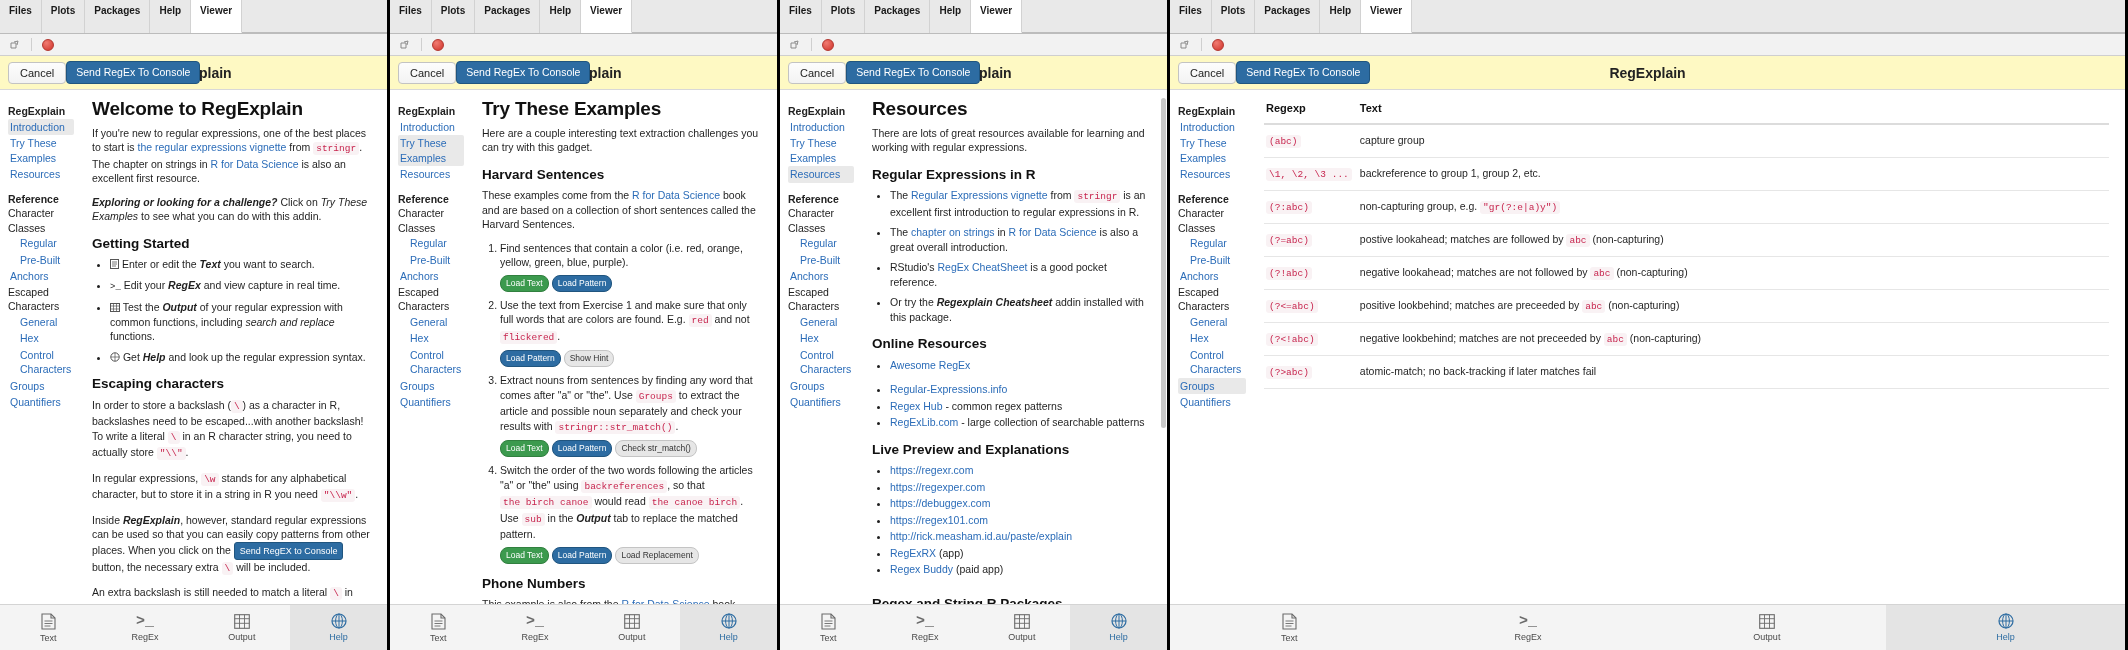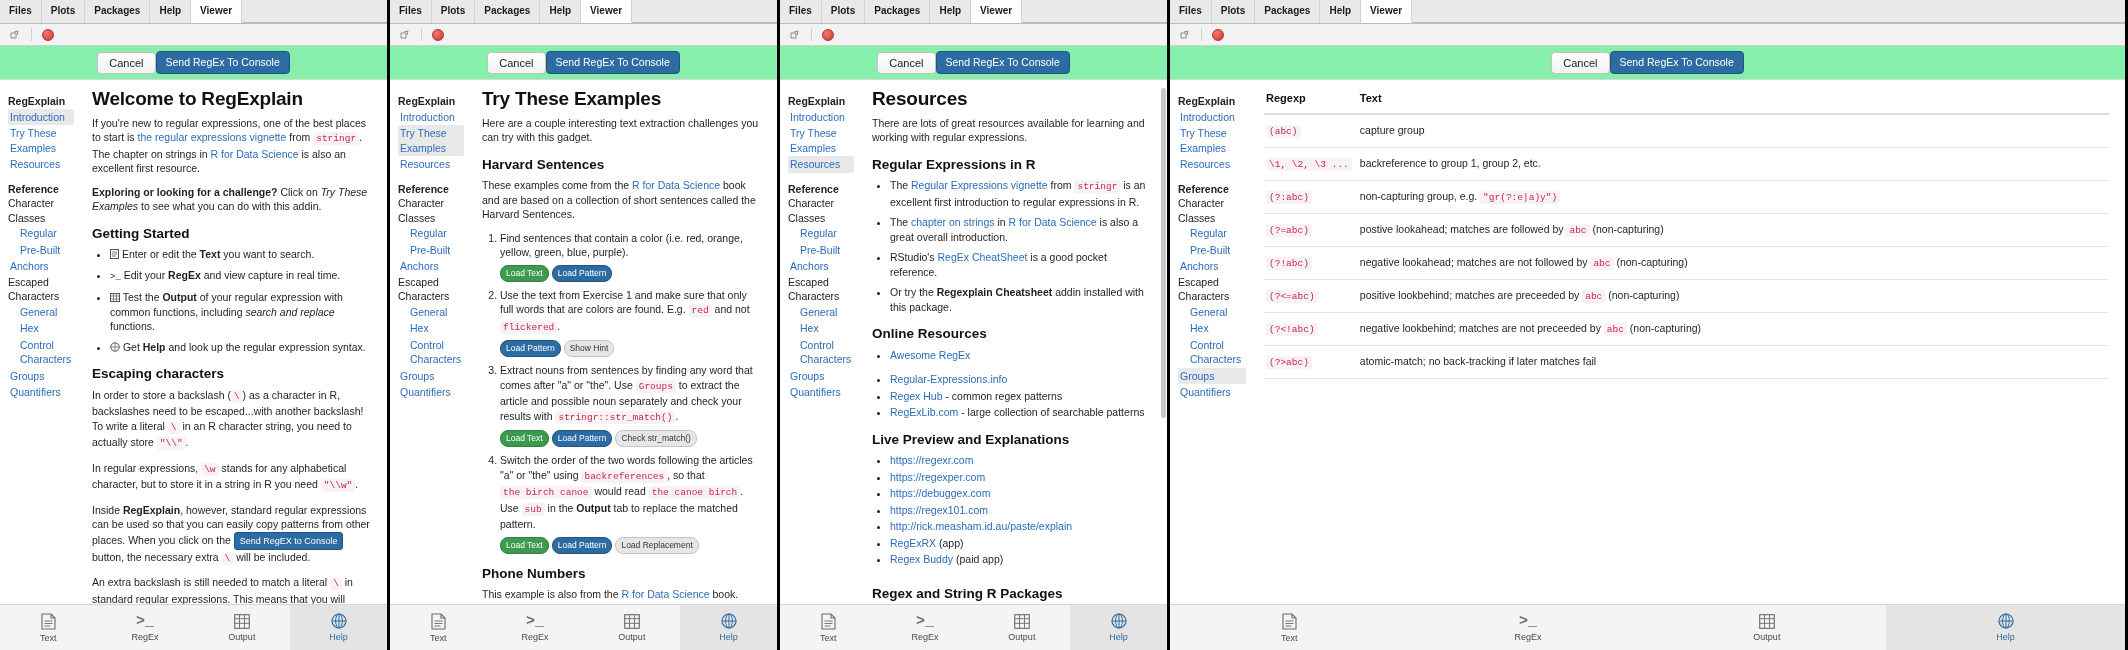--- a/index.html
+++ b/index.html
@@ -35,7 +35,7 @@
   .rs-tabs {
     display: flex;
     align-items: stretch;
-    height: 24px;
+    height: 34px;
     background: #e9e9e9;
     border-bottom: 1px solid #bcbcbc;
     font-size: 10px;

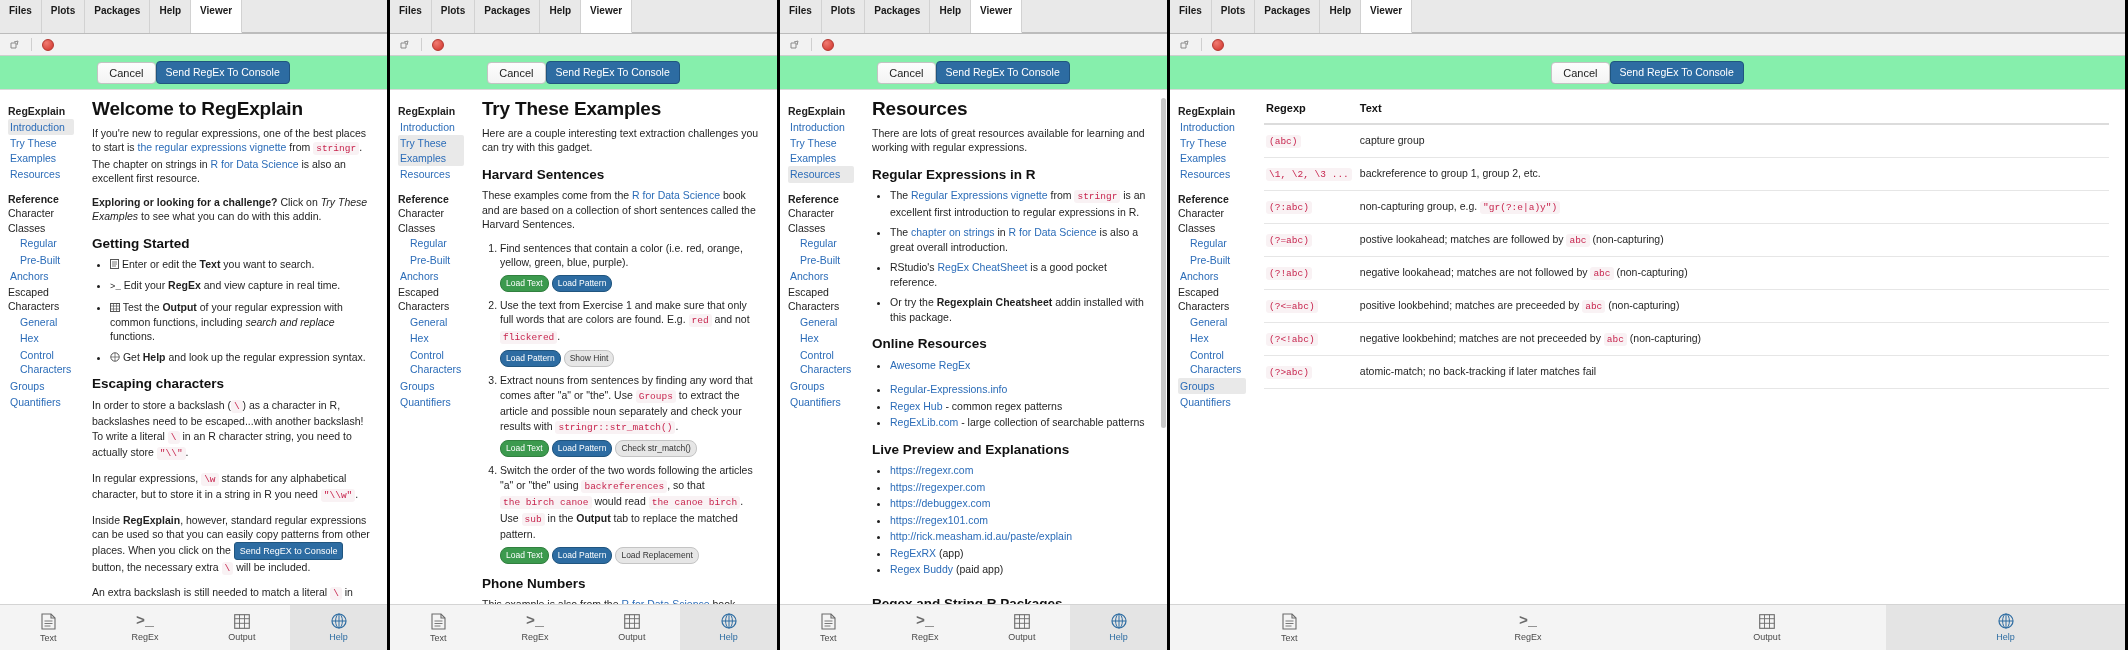--- a/index.html
+++ b/index.html
@@ -82,11 +82,11 @@
   .addin-header {
     position: relative;
     height: 34px;
-    background: #86efac;
+    background: #fef9c3;
     border-bottom: 1px solid #d8d8d8;
     display: flex;
     align-items: center;
-    justify-content: center;
+    justify-content: flex-start;
     padding: 0 8px;
     flex: 0 0 auto;
   }

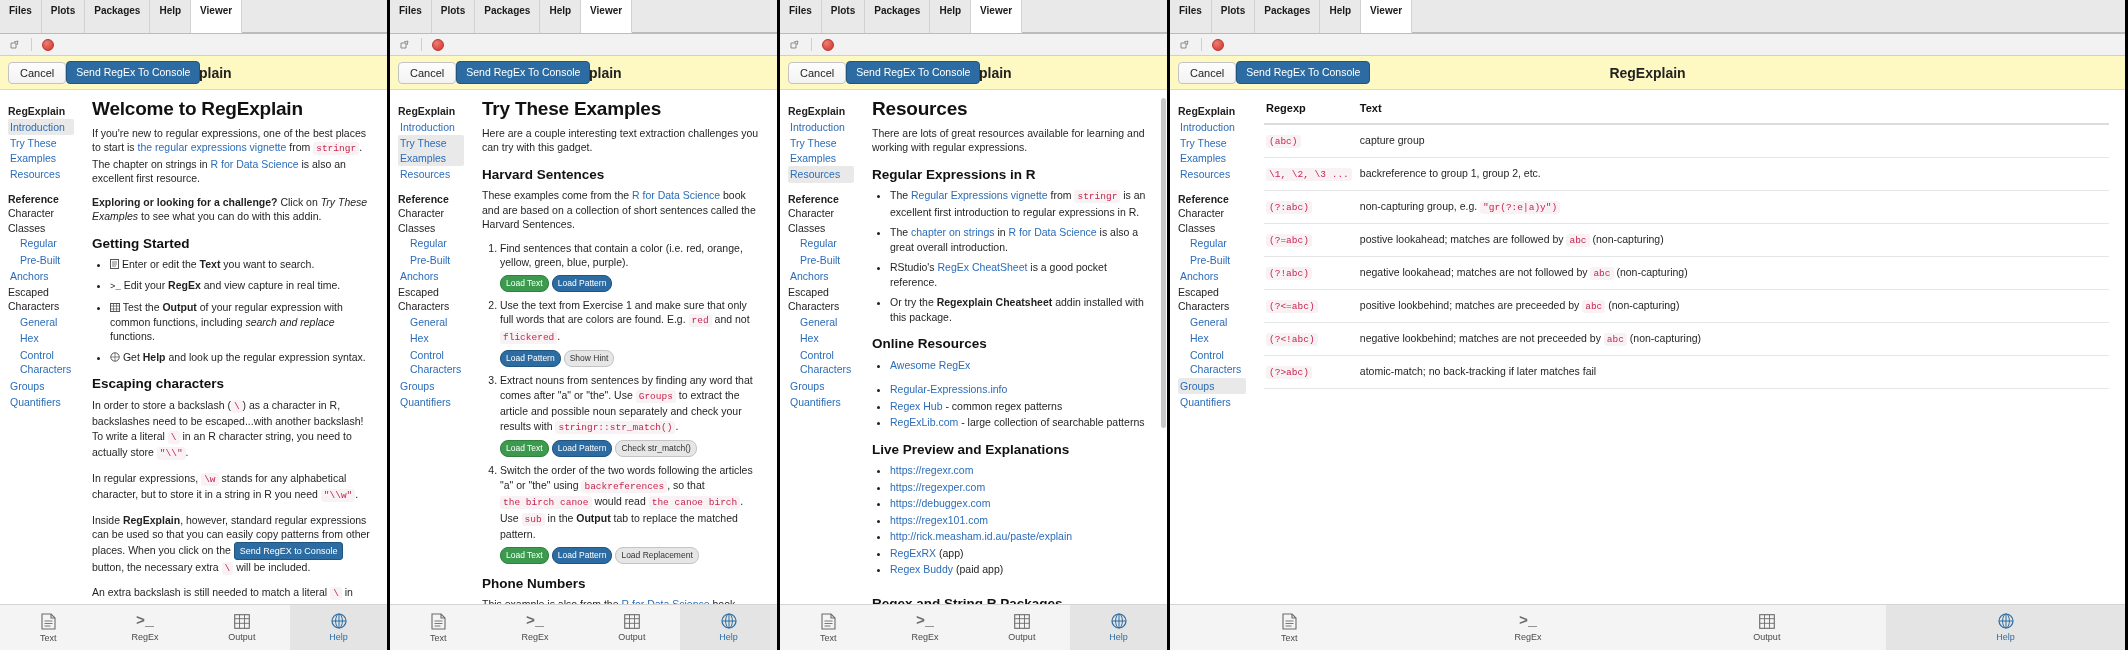--- a/index.html
+++ b/index.html
@@ -199,7 +199,7 @@
     white-space: nowrap;
   }
   .em { font-style: italic; }
-  .bold { font-weight: bold; }
+  .bold { font-weight: bold; font-style: italic; }
 
   .inline-btn {
     display: inline-block;

